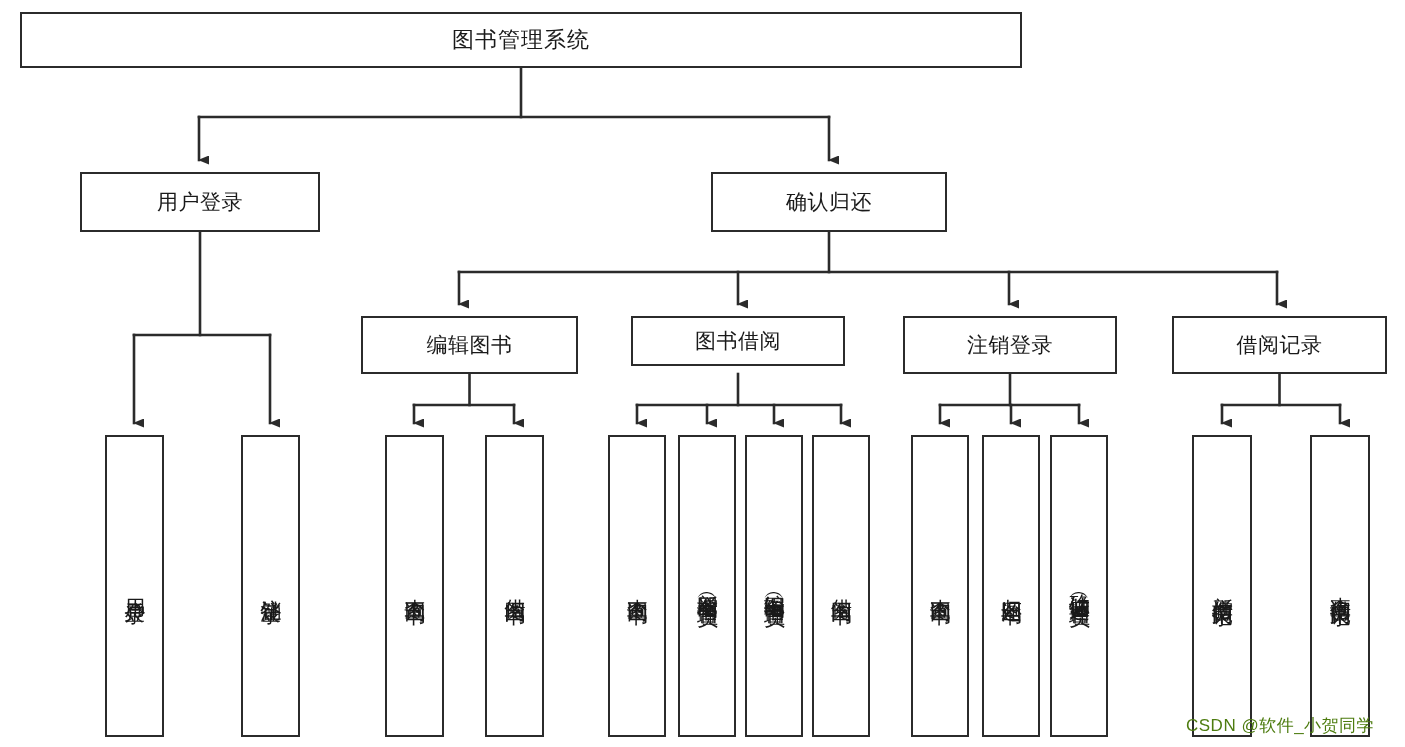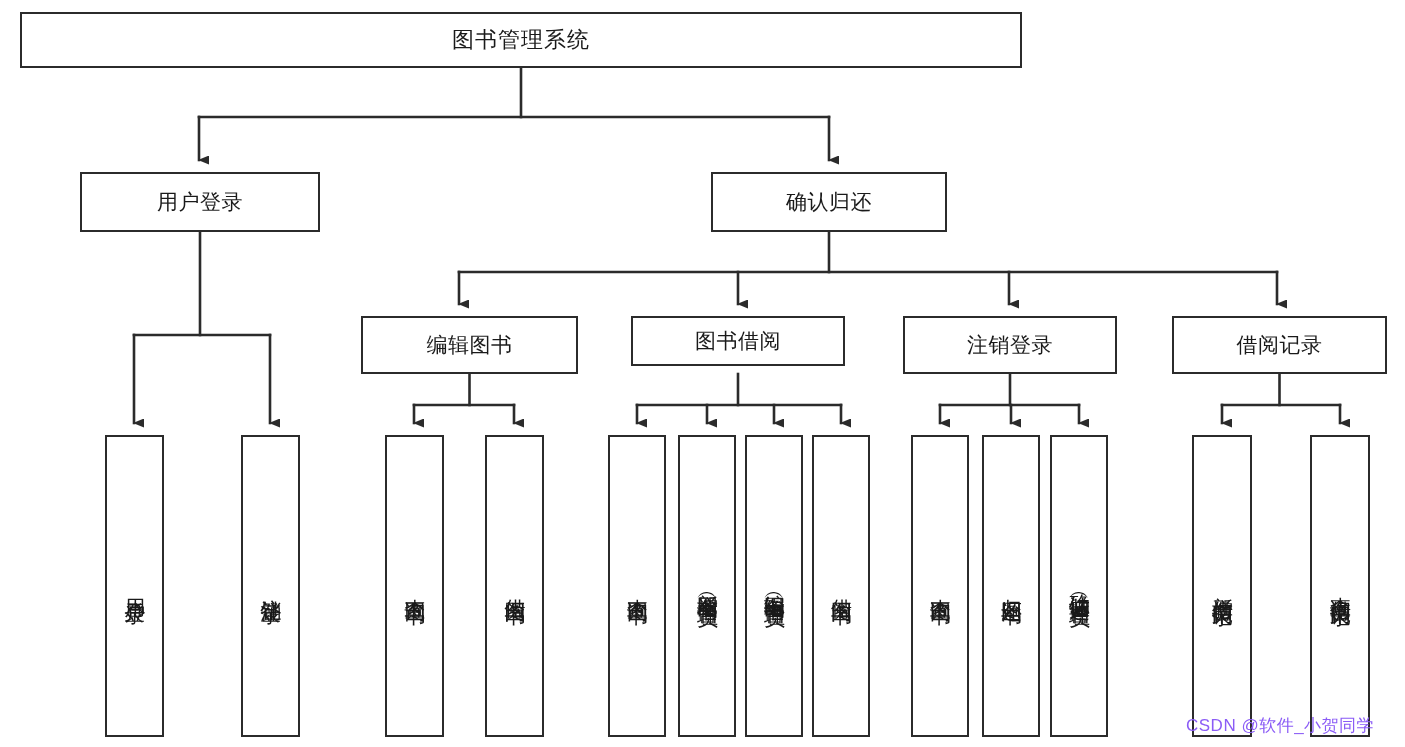--- a/index.html
+++ b/index.html
@@ -68,7 +68,7 @@
     left: 1186px;
     top: 714px;
     font-size: 17px;
-    color: #8b5cf6;
+    color: #4d7c0f;
     letter-spacing: 0.5px;
     white-space: nowrap;
     pointer-events: none;

